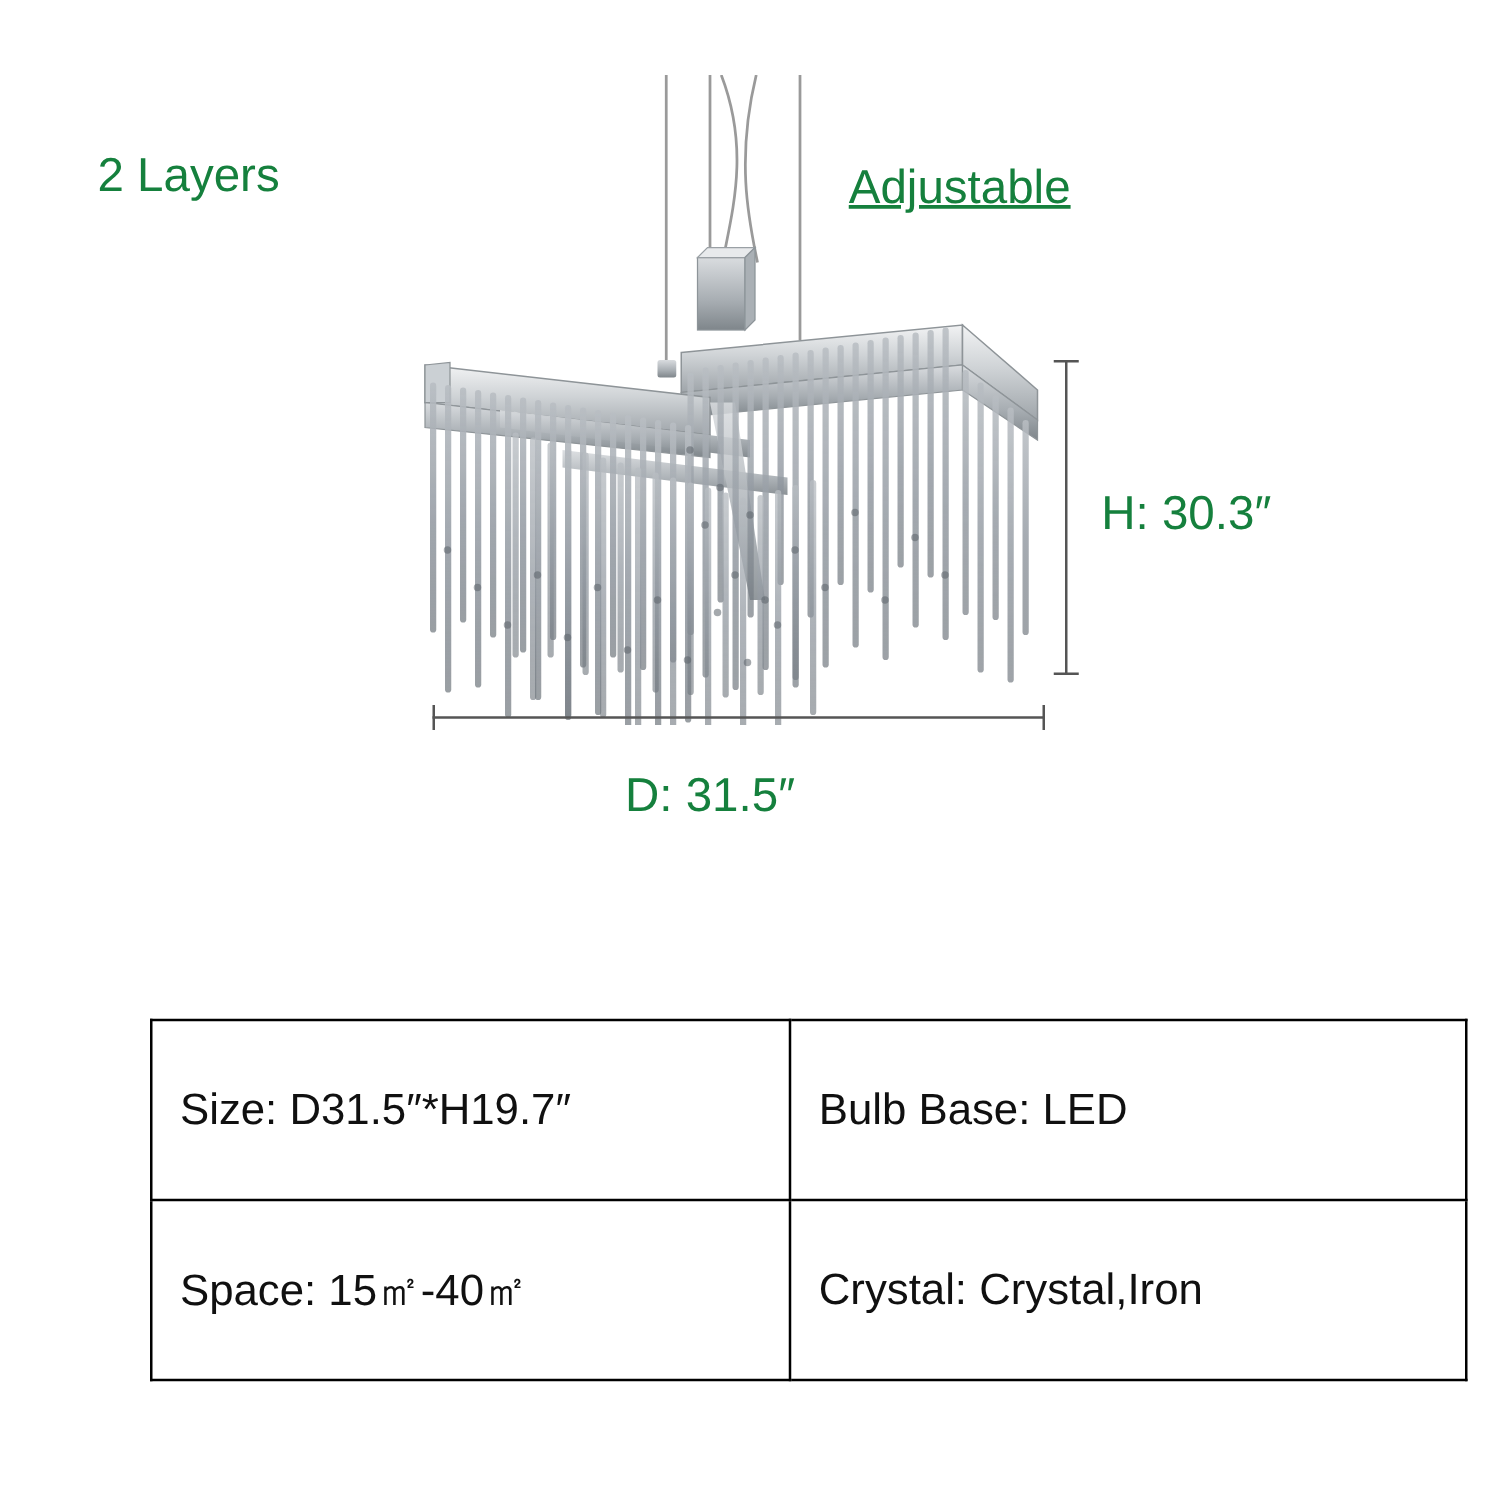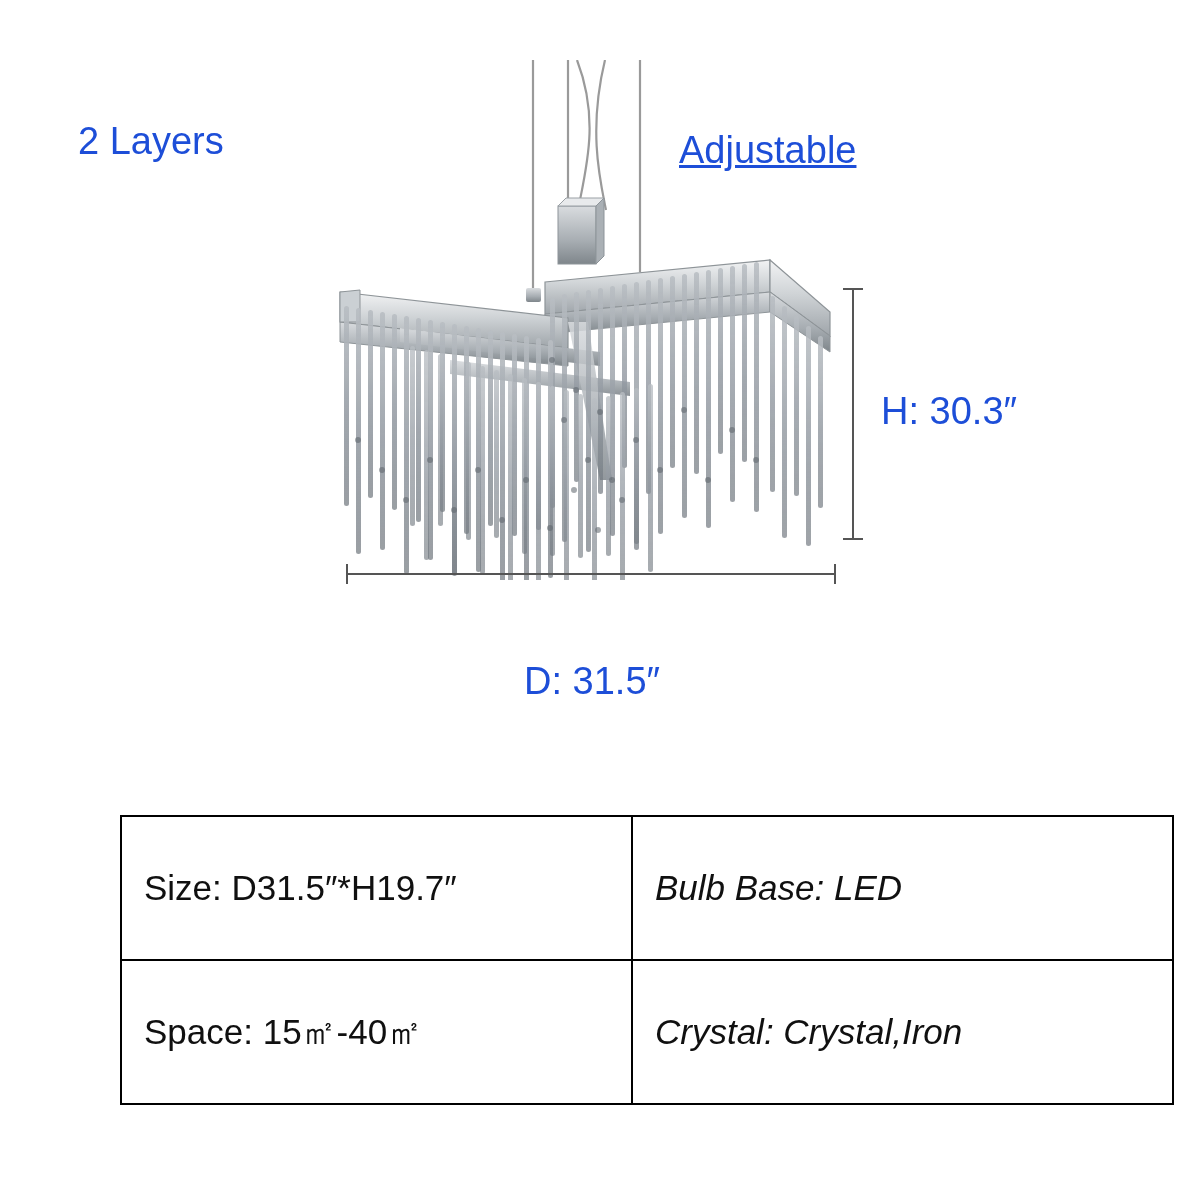--- a/index.html
+++ b/index.html
@@ -20,7 +20,7 @@
     position: absolute;
     font-size: 38px;
     line-height: 1;
-    color: #1d4ed8;
+    color: #15803d;
     white-space: nowrap;
     text-align: center;
   }

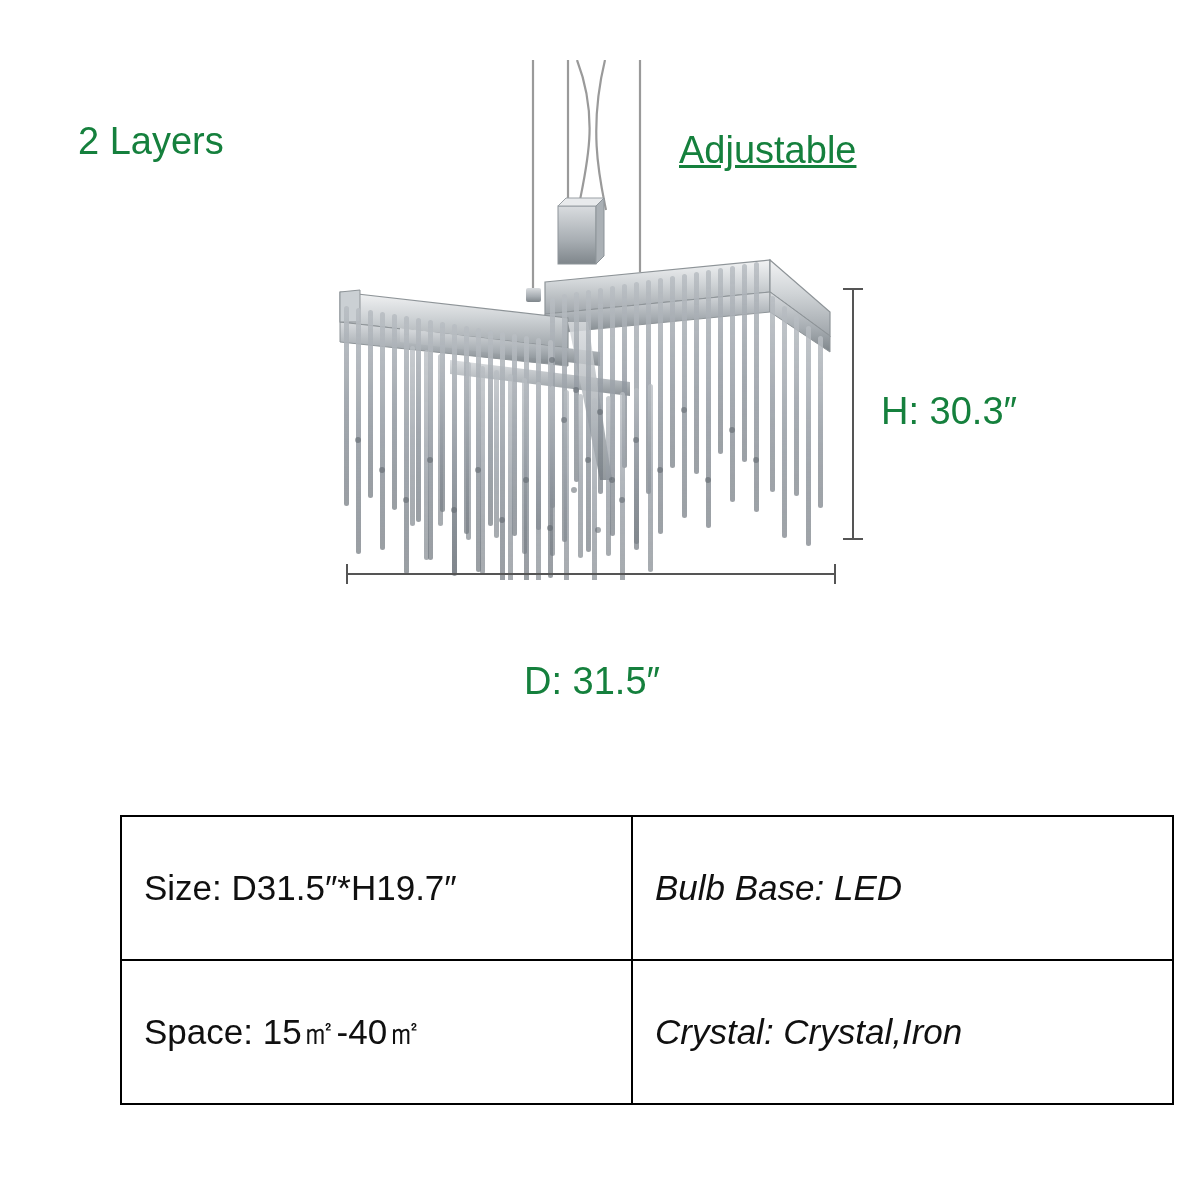--- a/index.html
+++ b/index.html
@@ -39,9 +39,8 @@
     top: 392px;
   }
   #label-diameter {
-    left: 524px;
+    left: 500px;
     top: 618px;
-    margin-top: 44px;
   }
 
   

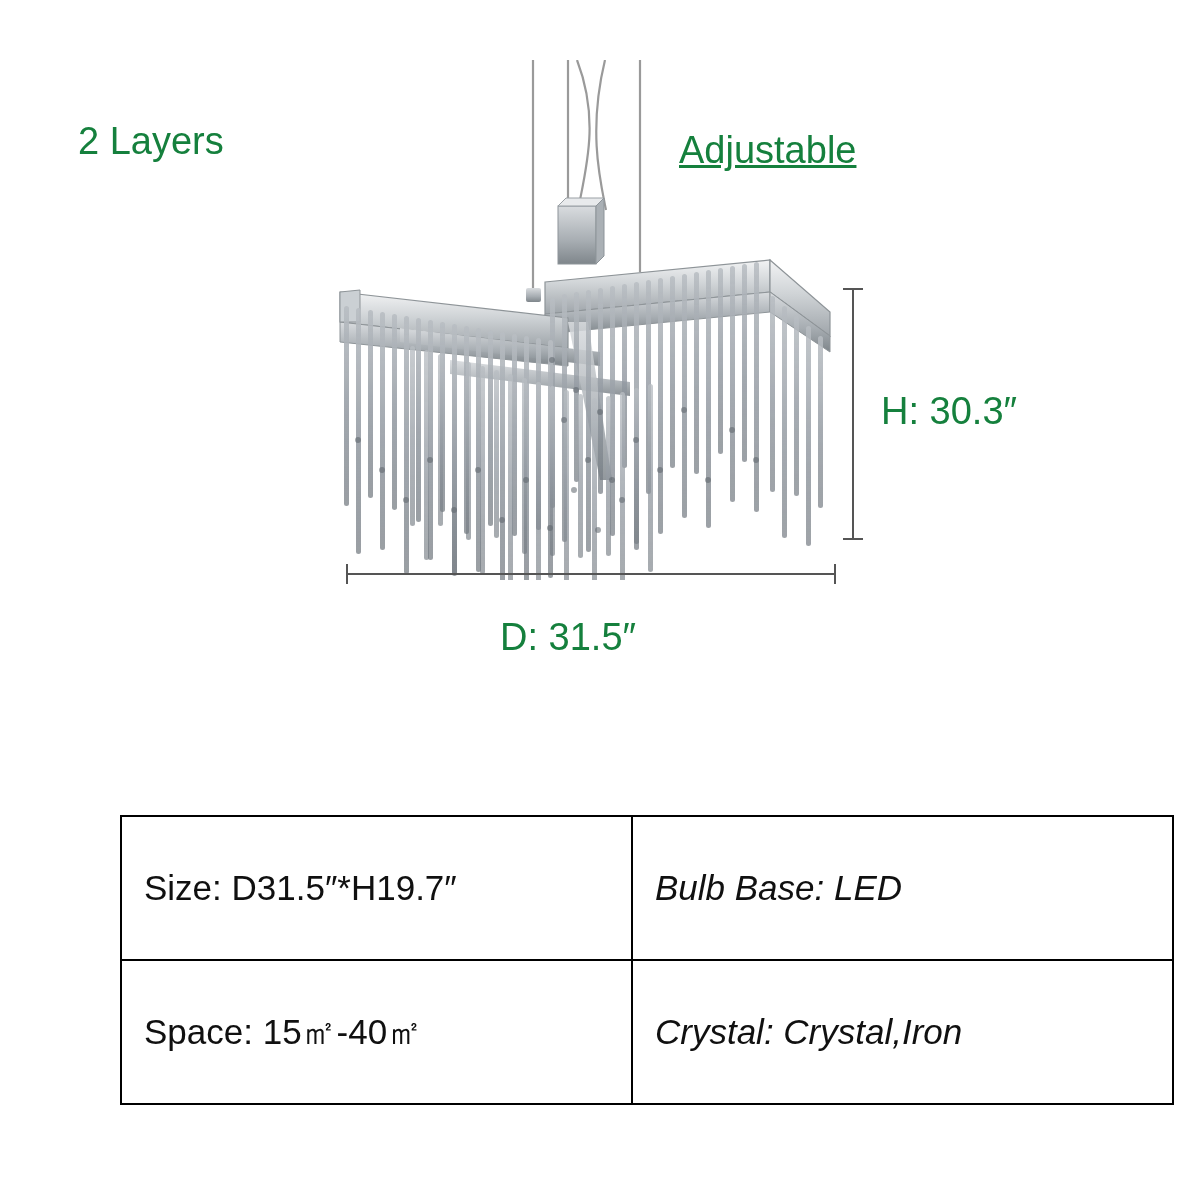--- a/index.html
+++ b/index.html
@@ -108,7 +108,7 @@
     vertical-align: middle;
   }
   #spec-table td.col-left { width: 465px; }
-  #spec-table td.col-right { width: 495px; font-style: italic; }
+  #spec-table td.col-right { width: 495px; }
 </style>
 </head>
 <body>

